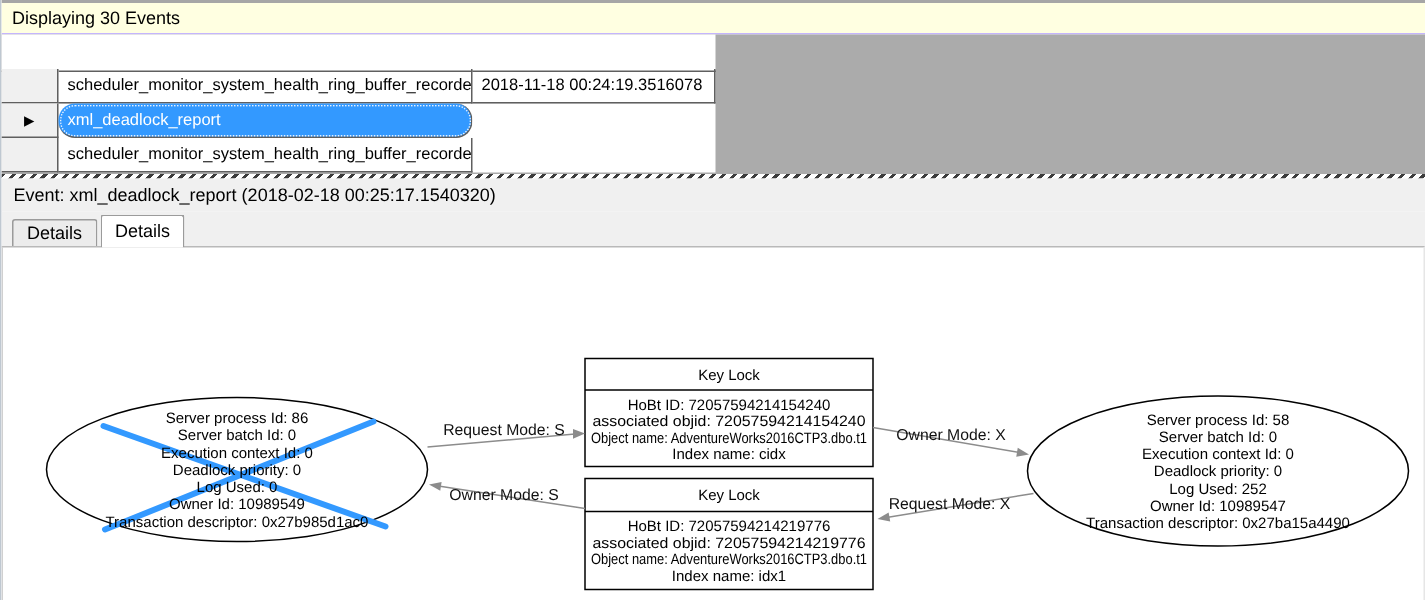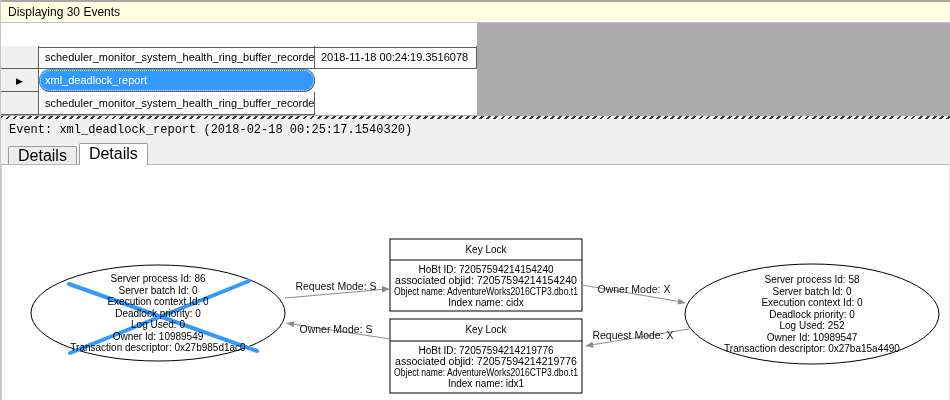--- a/index.html
+++ b/index.html
@@ -27,7 +27,7 @@
   .ants { height:3px; background:repeating-linear-gradient(135deg,#3c3c3c 0 2px,#ffffff 2px 5px); }
 
   
-  .event-bar { height:22px; background:#F0F0F0; font-size:12px; color:#000; line-height:22px; padding-left:8px;font-family:Liberation Mono, monospace; }
+  .event-bar { height:22px; background:#F0F0F0; font-size:12px; color:#000; line-height:22px; padding-left:8px; }
 
   
   .tabstrip { height:23px; background:#F0F0F0; display:flex; align-items:flex-end; padding-left:7px; position:relative; z-index:2; }

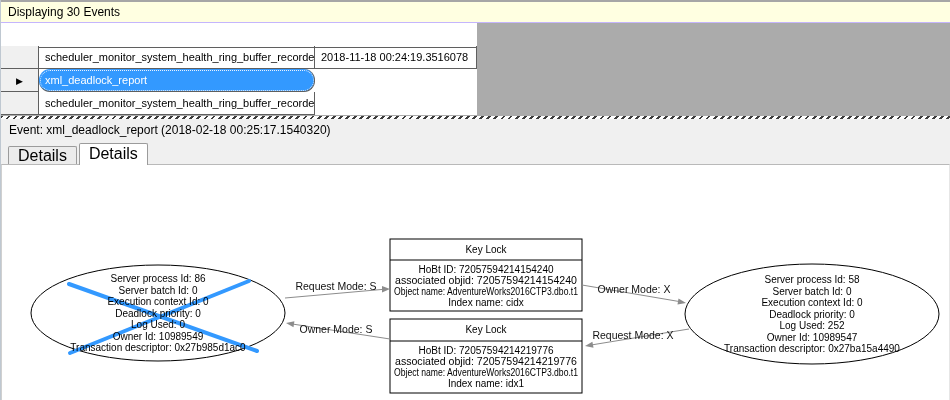--- a/index.html
+++ b/index.html
@@ -31,7 +31,7 @@
 
   
   .tabstrip { height:23px; background:#F0F0F0; display:flex; align-items:flex-end; padding-left:7px; position:relative; z-index:2; }
-  .tab { font-size:16px; color:#000; padding:0 9px; border:1px solid #9B9B9B; border-bottom:none;
+  .tab { font-size:12px; color:#000; padding:0 9px; border:1px solid #9B9B9B; border-bottom:none;
          border-radius:2px 2px 0 0; margin-right:2px; }
   .tab.inactive { height:18px; line-height:17px; background:#ECECEC; }
   .tab.active { height:22px; line-height:20px; background:#fff; margin-bottom:-1px; position:relative; z-index:3; }

